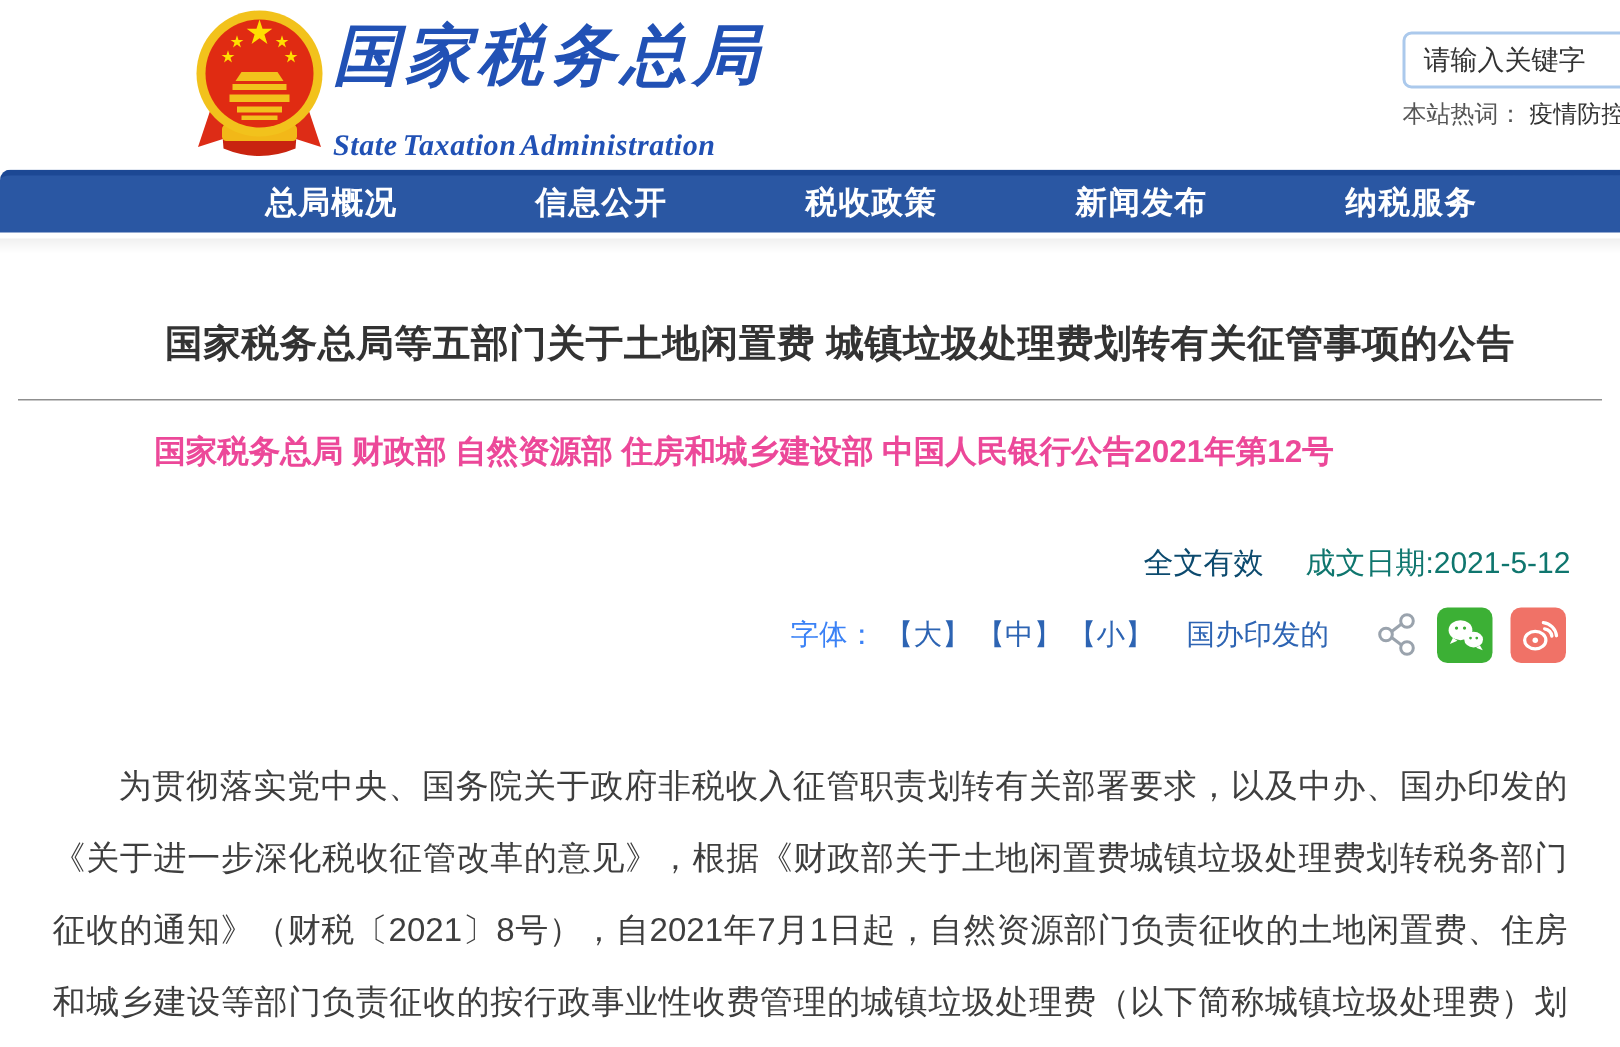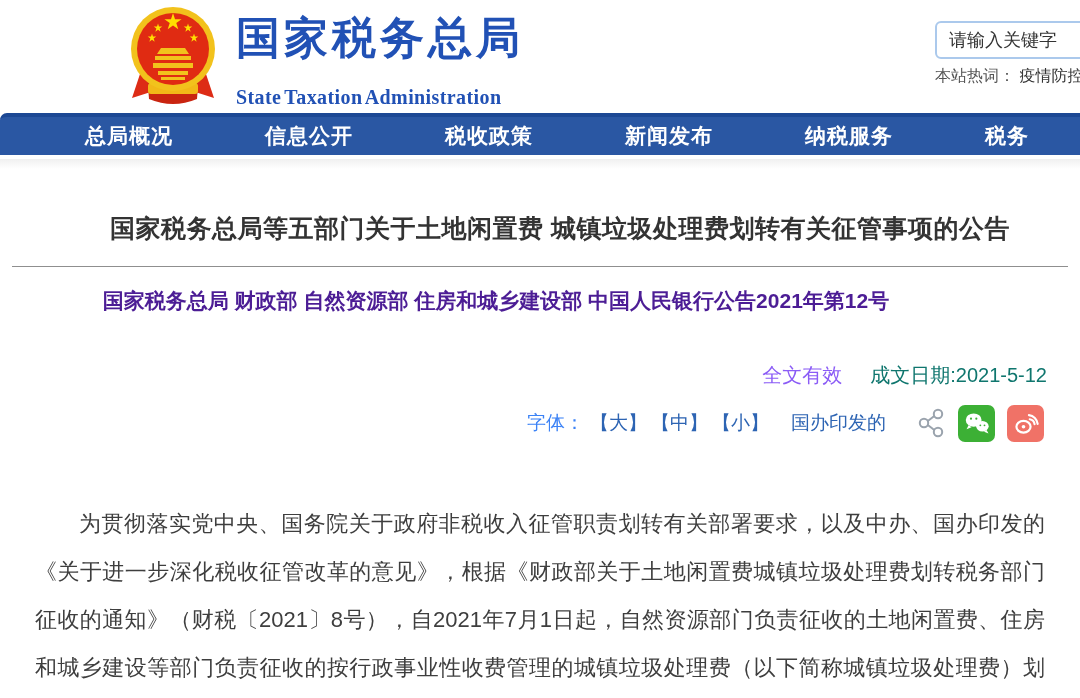--- a/index.html
+++ b/index.html
@@ -14,7 +14,7 @@
   
   .site-header { position: absolute; top: 0; left: 0; width: 1080px; height: 113px; background: #fff; }
   .emblem { position: absolute; left: 127px; top: 5px; width: 92px; height: 102px; }
-  .logo-link { position: absolute; left: 236px; top: 10px; width: 330px; height: 96px; cursor: pointer; }
+  .logo-link { position: absolute; left: 222px; top: 10px; width: 330px; height: 96px; cursor: pointer; font-style: italic; }
   .site-name {
     font-size: 44px; font-weight: bold; color: #2151b5;
     letter-spacing: 4px; line-height: 56px; white-space: nowrap;

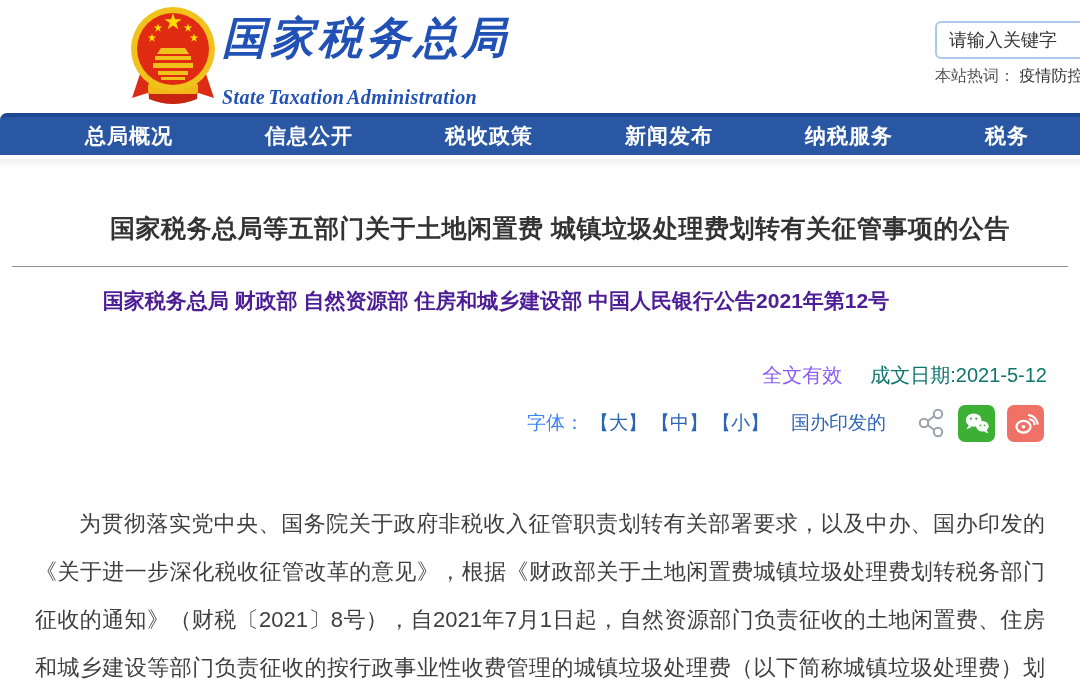--- a/index.html
+++ b/index.html
@@ -41,7 +41,7 @@
     padding-left: 85px; box-sizing: border-box;
   }
   .nav-item {
-    width: 180px; text-align: left; color: #fff; font-weight: bold;
+    width: 180px; text-align: right; color: #fff; font-weight: bold;
     font-size: 21px; letter-spacing: 1px; line-height: 38px; cursor: pointer;
     white-space: nowrap; flex: 0 0 auto;
   }

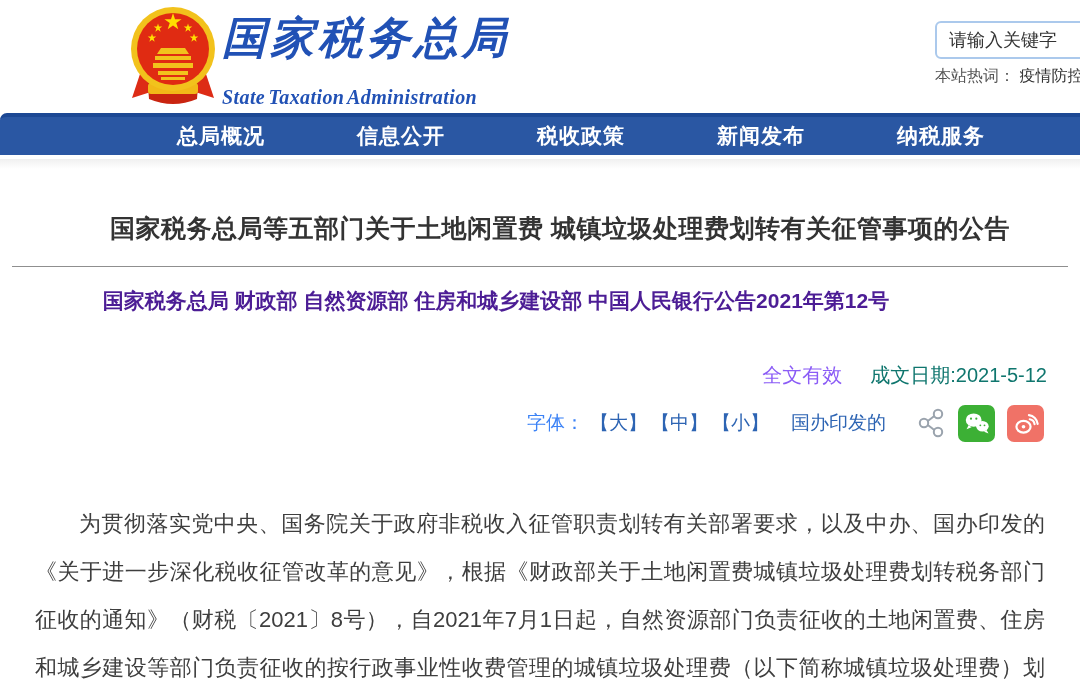--- a/index.html
+++ b/index.html
@@ -62,7 +62,7 @@
   }
   .doc-number {
     position: absolute; top: 287px; left: 0; width: 992px;
-    text-align: center; font-size: 21px; font-weight: bold; color: #4c1d95;
+    text-align: center; font-size: 21px; font-weight: bold; color: #ec4899;
     white-space: nowrap;
   }
   .meta-row1 {

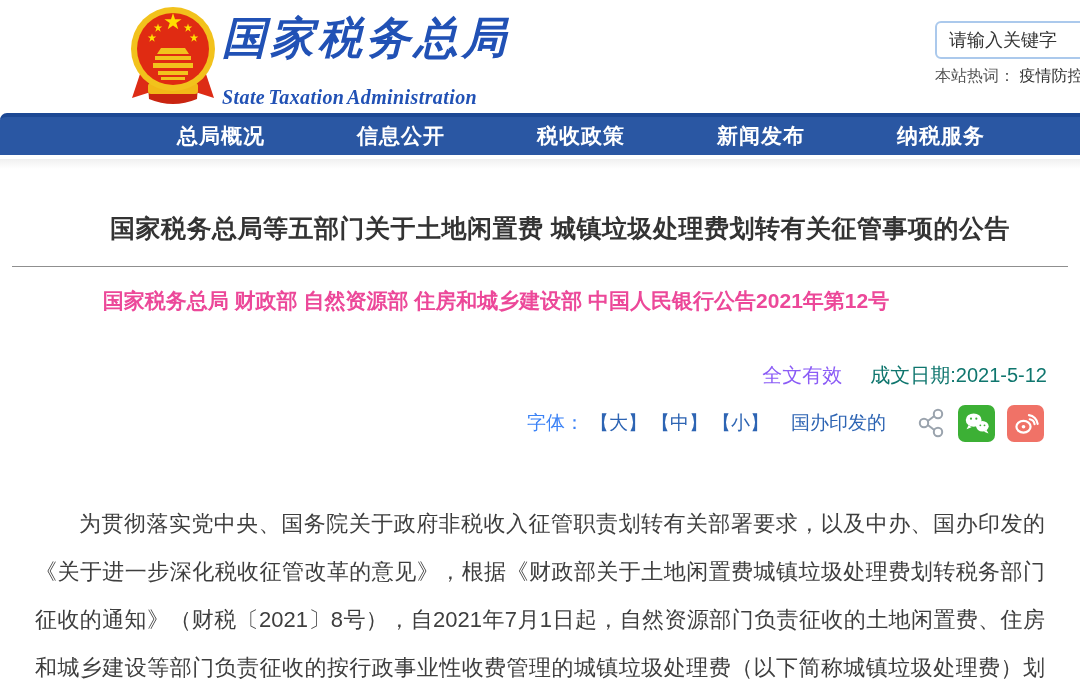--- a/index.html
+++ b/index.html
@@ -69,7 +69,7 @@
     position: absolute; top: 362px; right: 33px;
     font-size: 20px; white-space: nowrap;
   }
-  .status-badge { color: #8b5cf6; margin-right: 28px; }
+  .status-badge { color: #0c4a6e; margin-right: 28px; }
   .doc-date { color: #0f766e; }
   .meta-row2 {
     position: absolute; top: 404px; right: 36px; height: 38px;

